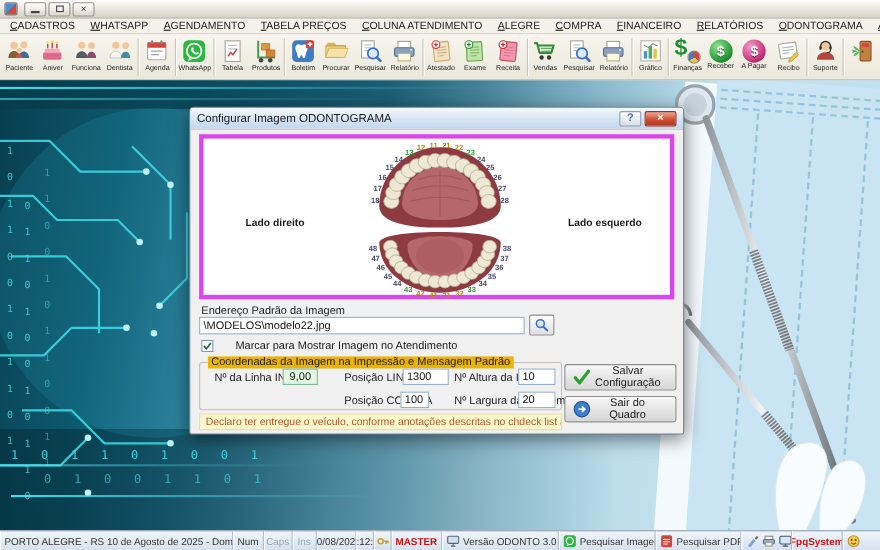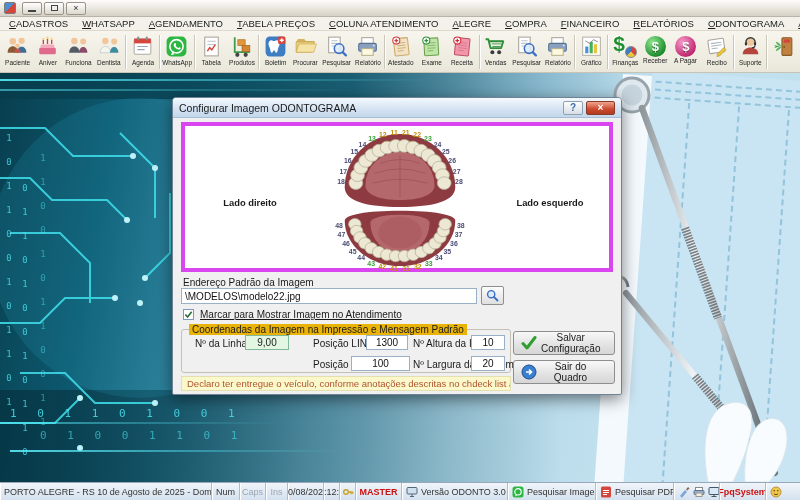--- a/index.html
+++ b/index.html
@@ -75,7 +75,7 @@
   .green{background:#e2f6e2;border-color:#7fb89a;text-align:center;color:#222;}
   .search-btn{position:absolute;width:23px;height:19px;border:1px solid #8e8e8e;border-radius:2px;
     background:linear-gradient(#fdfdfd,#dfdfdf);display:flex;align-items:center;justify-content:center;}
-  .chk{position:absolute;display:flex;align-items:flex-end;gap:6px;text-decoration:underline;}
+  .chk{position:absolute;display:flex;align-items:flex-end;gap:20px;}
   .chk .box{width:11px;height:11px;border:1px solid #7a9ac0;background:#fff;display:flex;align-items:center;justify-content:center;}
   .chk .box svg{width:9px;height:9px;}
   .grp{position:absolute;border:1px solid #c4c0b8;border-radius:3px;}

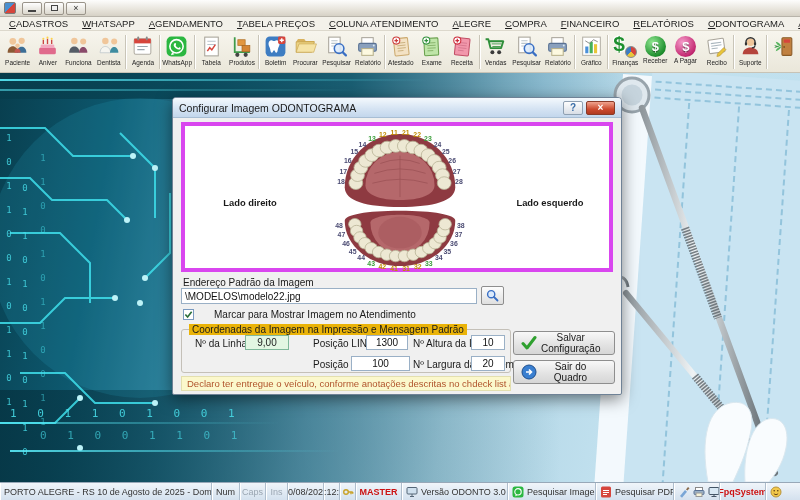--- a/index.html
+++ b/index.html
@@ -579,7 +579,7 @@
   <div class="grp-legend" style="left:16px;top:226px">Coordenadas da Imagem na Impressão e Mensagem Padrão</div>
 
   <div class="fld-label" style="left:22px;top:240px">Nº da Linha INICIAL</div>
-  <input class="txt green" style="left: 72px; top: 237px; width: 44px; height: 15px;" value="9,00">
+  <input class="txt green" style="left: 84px; top: 237px; width: 32px; height: 15px;" value="9,00">
 
   <div class="fld-label" style="left:140px;top:240px">Posição LINHA</div>
   <input class="txt right" style="left: 193px; top: 237px; width: 42px; height: 15px;" value="1300">

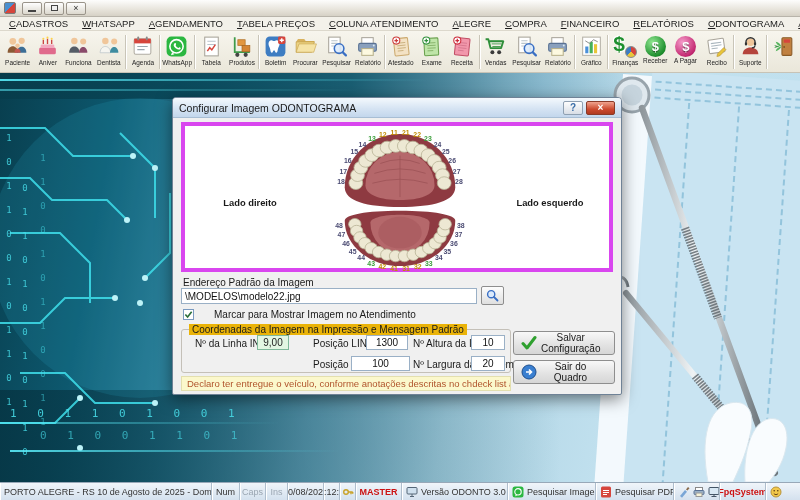--- a/index.html
+++ b/index.html
@@ -71,7 +71,7 @@
   .fld-label{position:absolute;white-space:nowrap;}
   .txt{position:absolute;border:1px solid #9ab0c6;background:#fff;font-family:"Liberation Sans",sans-serif;
     font-size:10px;padding:0 3px;color:#111;}
-  .txt.right{text-align:center;}
+  .txt.right{text-align:left;}
   .green{background:#e2f6e2;border-color:#7fb89a;text-align:center;color:#222;}
   .search-btn{position:absolute;width:23px;height:19px;border:1px solid #8e8e8e;border-radius:2px;
     background:linear-gradient(#fdfdfd,#dfdfdf);display:flex;align-items:center;justify-content:center;}

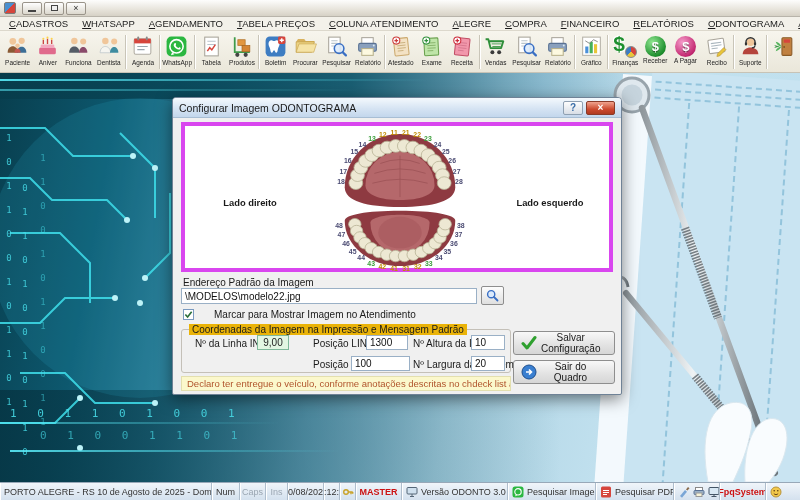--- a/index.html
+++ b/index.html
@@ -588,7 +588,7 @@
   <input class="txt right" style="left: 298px; top: 237px; width: 34px; height: 15px;" value="10">
 
   <div class="fld-label" style="left:140px;top:261px">Posição COLUNA</div>
-  <input class="txt right" style="left: 178px; top: 258px; width: 59px; height: 15px;" value="100">
+  <input class="txt right" style="left: 191px; top: 258px; width: 26px; height: 15px;" value="100">
 
   <div class="fld-label" style="left:240px;top:261px">Nº Largura da Imagem</div>
   <input class="txt right" style="left: 298px; top: 258px; width: 34px; height: 15px;" value="20">

